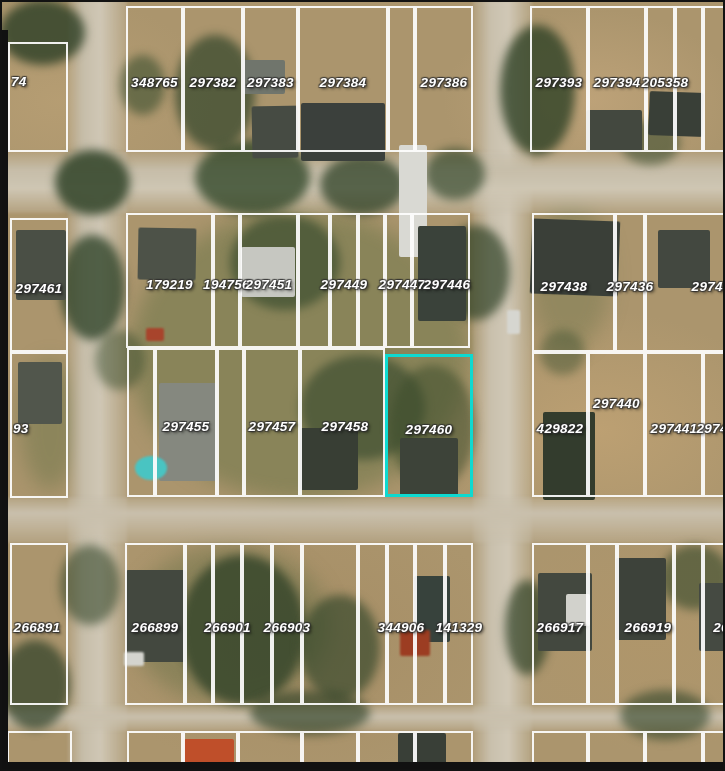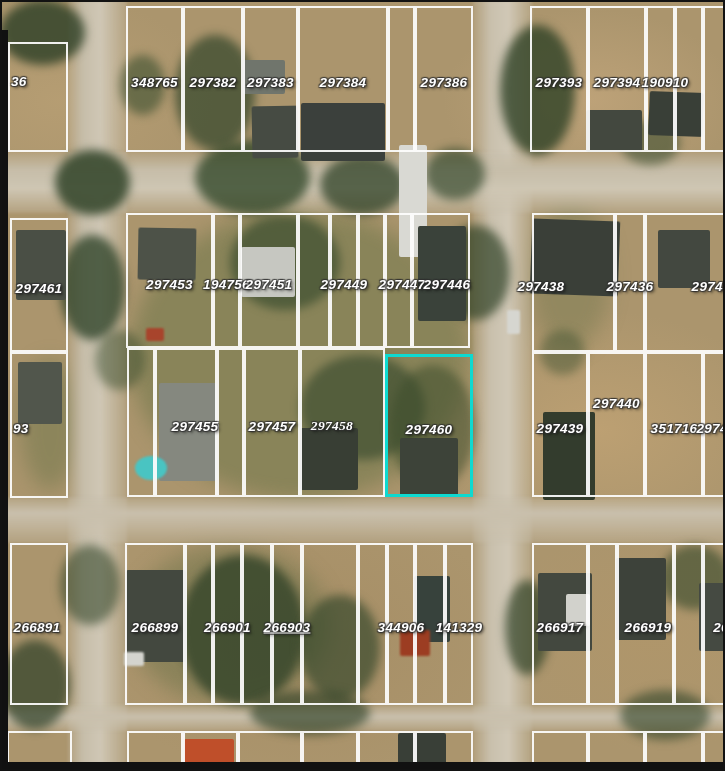--- a/index.html
+++ b/index.html
@@ -119,7 +119,7 @@
 
   <div id="parcel-layer">
       <div class="parcel" style="left: 8px; top: 42px; width: 60px; height: 110px;"></div>
-      <div class="plabel" style="top: 81px; left: 11px; transform: translateY(-50%);">36</div>
+      <div class="plabel" style="top: 81px; left: 11px; transform: translateY(-50%);">74</div>
       <div class="parcel" style="left: 126px; top: 6px; width: 57px; height: 146px;"></div>
       <div class="plabel" style="top: 82px; left: 154.5px; transform: translate(-50%, -50%);">348765</div>
       <div class="parcel" style="left: 183px; top: 6px; width: 60px; height: 146px;"></div>

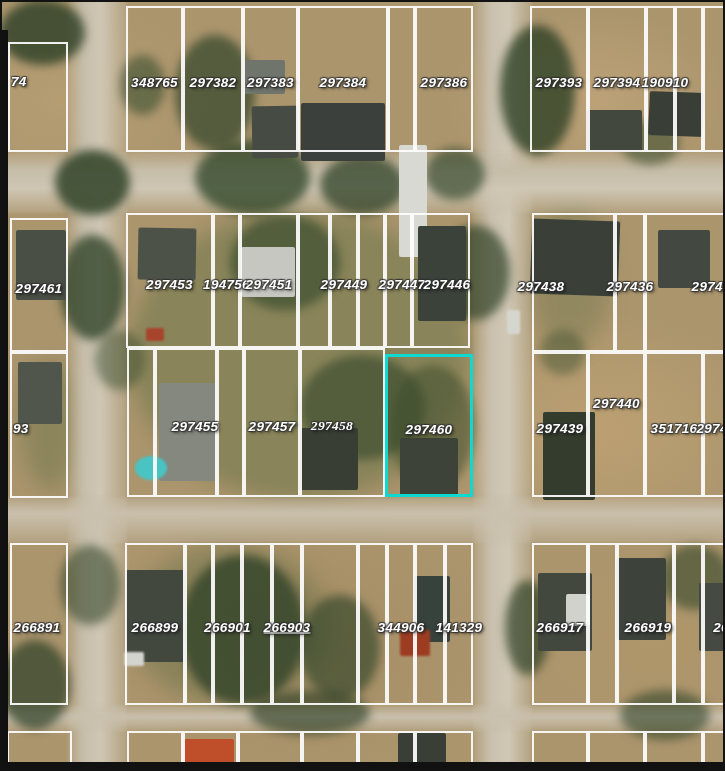--- a/index.html
+++ b/index.html
@@ -136,7 +136,7 @@
       <div class="parcel" style="left: 588px; top: 6px; width: 58px; height: 146px;"></div>
       <div class="plabel" style="top: 82px; left: 617px; transform: translate(-50%, -50%);">297394</div>
       <div class="parcel" style="left: 646px; top: 6px; width: 29px; height: 146px;"></div>
-      <div class="plabel" style="top: 82px; left: 665px; transform: translate(-50%, -50%);">190910</div>
+      <div class="plabel" style="top: 82px; left: 665px; transform: translate(-50%, -50%);">205358</div>
       <div class="parcel" style="left: 675px; top: 6px; width: 28px; height: 146px;"></div>
       <div class="parcel" style="left: 703px; top: 6px; width: 24px; height: 146px;"></div>
       <div class="parcel" style="left: 10px; top: 218px; width: 58px; height: 134px;"></div>

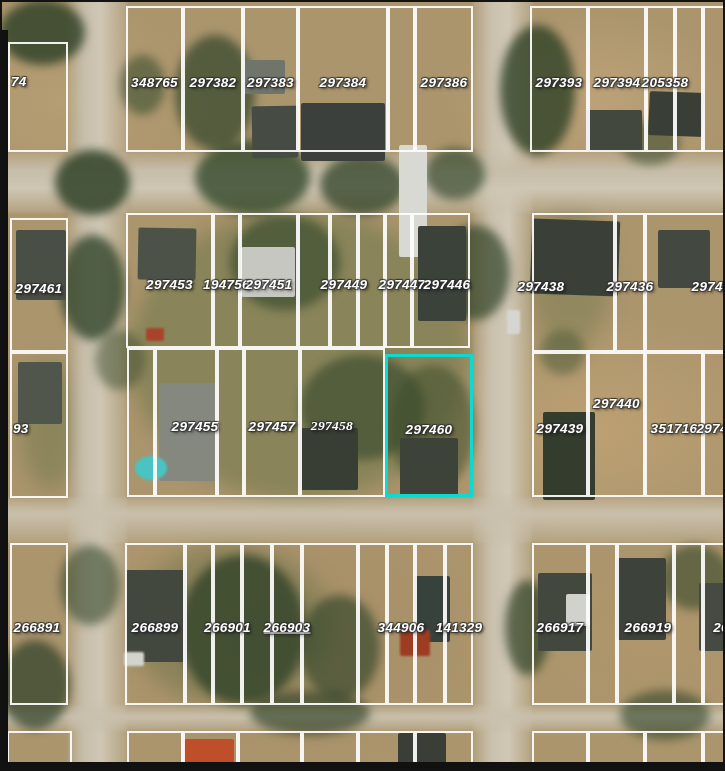--- a/index.html
+++ b/index.html
@@ -142,7 +142,7 @@
       <div class="parcel" style="left: 10px; top: 218px; width: 58px; height: 134px;"></div>
       <div class="plabel" style="top: 288px; left: 39px; transform: translate(-50%, -50%);">297461</div>
       <div class="parcel" style="left: 126px; top: 213px; width: 87px; height: 135px;"></div>
-      <div class="plabel" style="top: 283.5px; left: 169.5px; transform: translate(-50%, -50%);">297453</div>
+      <div class="plabel" style="top: 283.5px; left: 169.5px; transform: translate(-50%, -50%);">179219</div>
       <div class="parcel" style="left: 213px; top: 213px; width: 27px; height: 135px;"></div>
       <div class="plabel" style="top: 283.5px; left: 226.5px; transform: translate(-50%, -50%);">194756</div>
       <div class="parcel" style="left: 240px; top: 213px; width: 58px; height: 135px;"></div>

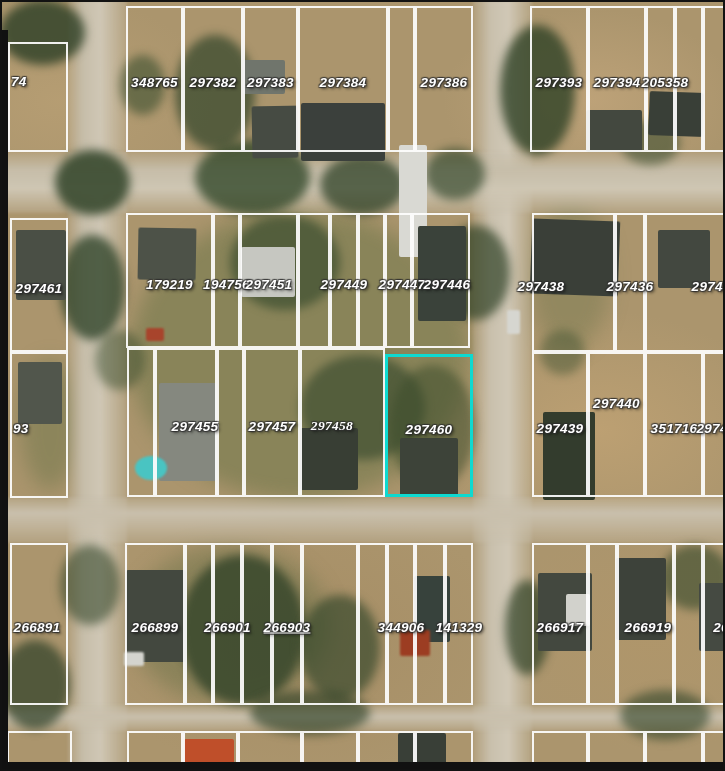--- a/index.html
+++ b/index.html
@@ -156,7 +156,7 @@
       <div class="parcel" style="left: 412px; top: 213px; width: 58px; height: 135px;"></div>
       <div class="plabel" style="top: 283.5px; left: 447px; transform: translate(-50%, -50%);">297446</div>
       <div class="parcel" style="left: 532px; top: 213px; width: 83px; height: 139px;"></div>
-      <div class="plabel" style="top: 285.5px; left: 541px; transform: translate(-50%, -50%);">297438</div>
+      <div class="plabel" style="top: 285.5px; left: 564px; transform: translate(-50%, -50%);">297438</div>
       <div class="parcel" style="left: 615px; top: 213px; width: 30px; height: 139px;"></div>
       <div class="plabel" style="top: 285.5px; left: 630px; transform: translate(-50%, -50%);">297436</div>
       <div class="parcel" style="left: 645px; top: 213px; width: 82px; height: 139px;"></div>

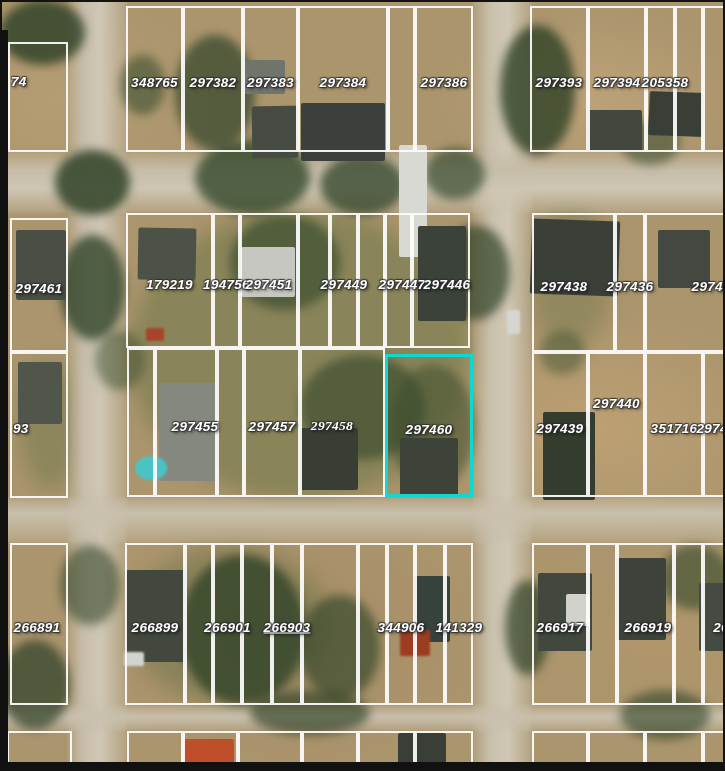--- a/index.html
+++ b/index.html
@@ -165,7 +165,7 @@
       <div class="plabel" style="top: 428px; left: 13px; transform: translateY(-50%);">93</div>
       <div class="parcel" style="left: 127px; top: 348px; width: 28px; height: 149px;"></div>
       <div class="parcel" style="left: 155px; top: 348px; width: 62px; height: 149px;"></div>
-      <div class="plabel" style="top: 425.5px; left: 186px; transform: translate(-50%, -50%); padding-left: 18px;">297455</div>
+      <div class="plabel" style="top: 425.5px; left: 186px; transform: translate(-50%, -50%);">297455</div>
       <div class="parcel" style="left: 217px; top: 348px; width: 27px; height: 149px;"></div>
       <div class="parcel" style="left: 244px; top: 348px; width: 56px; height: 149px;"></div>
       <div class="plabel" style="top: 425.5px; left: 272px; transform: translate(-50%, -50%);">297457</div>

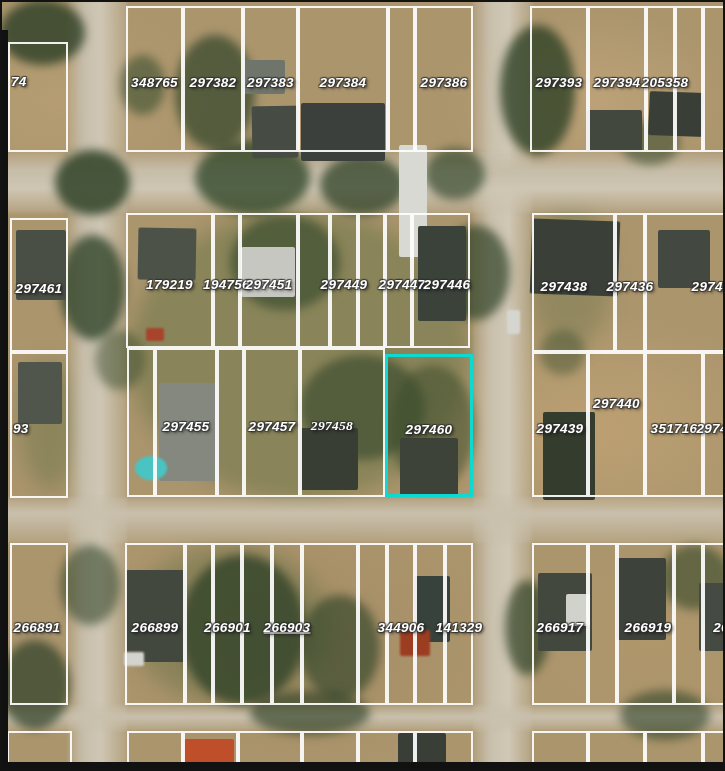--- a/index.html
+++ b/index.html
@@ -170,7 +170,7 @@
       <div class="parcel" style="left: 244px; top: 348px; width: 56px; height: 149px;"></div>
       <div class="plabel" style="top: 425.5px; left: 272px; transform: translate(-50%, -50%);">297457</div>
       <div class="parcel" style="left: 300px; top: 348px; width: 85px; height: 149px;"></div>
-      <div class="plabel" style="top: 425.5px; left: 332px; transform: translate(-50%, -50%); font-family: Liberation Serif, serif;">297458</div>
+      <div class="plabel" style="top: 425.5px; left: 345px; transform: translate(-50%, -50%);">297458</div>
       <div class="parcel highlighted" style="left: 385px; top: 354px; width: 88px; height: 143px;"></div>
       <div class="plabel" style="top: 428.5px; left: 429px; transform: translate(-50%, -50%);">297460</div>
       <div class="parcel" style="left: 532px; top: 352px; width: 56px; height: 145px;"></div>

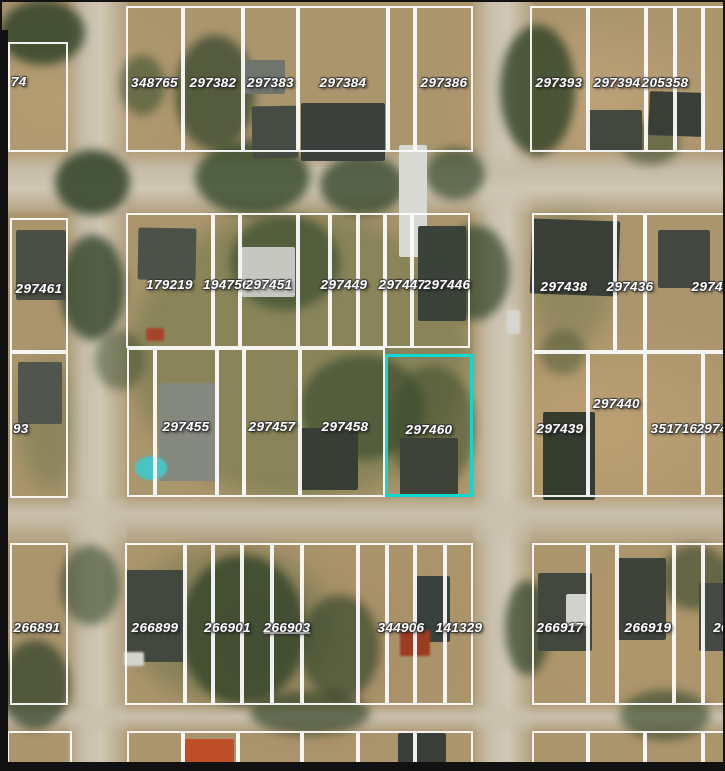--- a/index.html
+++ b/index.html
@@ -174,7 +174,7 @@
       <div class="parcel highlighted" style="left: 385px; top: 354px; width: 88px; height: 143px;"></div>
       <div class="plabel" style="top: 428.5px; left: 429px; transform: translate(-50%, -50%);">297460</div>
       <div class="parcel" style="left: 532px; top: 352px; width: 56px; height: 145px;"></div>
-      <div class="plabel" style="top: 427.5px; left: 560px; transform: translate(-50%, -50%);">297439</div>
+      <div class="plabel" style="top: 427.5px; left: 560px; transform: translate(-50%, -50%);">429822</div>
       <div class="parcel" style="left: 588px; top: 352px; width: 57px; height: 145px;"></div>
       <div class="plabel" style="top: 403px; left: 616.5px; transform: translate(-50%, -50%); text-align: center;">297440</div>
       <div class="parcel" style="left: 645px; top: 352px; width: 58px; height: 145px;"></div>

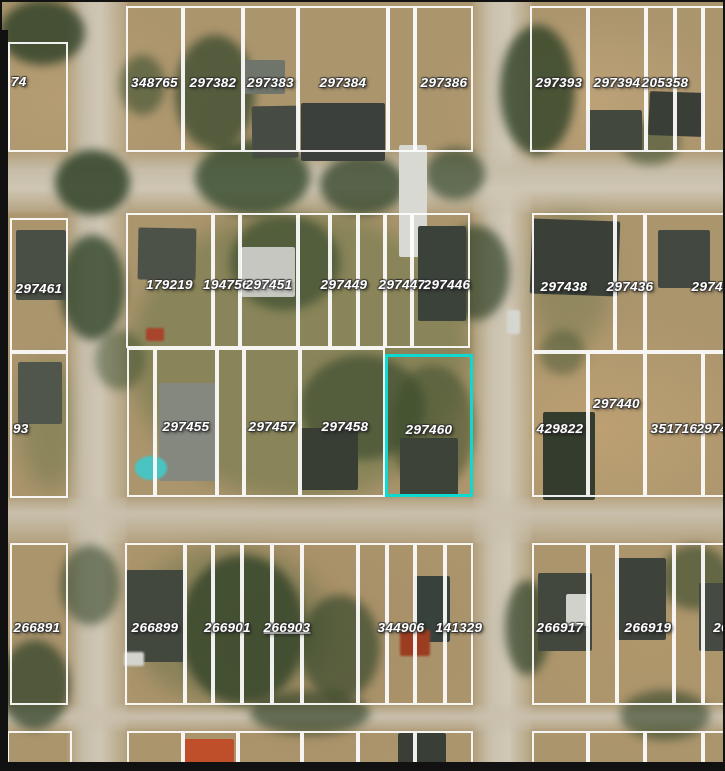--- a/index.html
+++ b/index.html
@@ -178,7 +178,7 @@
       <div class="parcel" style="left: 588px; top: 352px; width: 57px; height: 145px;"></div>
       <div class="plabel" style="top: 403px; left: 616.5px; transform: translate(-50%, -50%); text-align: center;">297440</div>
       <div class="parcel" style="left: 645px; top: 352px; width: 58px; height: 145px;"></div>
-      <div class="plabel" style="top: 427.5px; left: 674px; transform: translate(-50%, -50%);">351716</div>
+      <div class="plabel" style="top: 427.5px; left: 674px; transform: translate(-50%, -50%);">297441</div>
       <div class="parcel" style="left: 703px; top: 352px; width: 24px; height: 145px;"></div>
       <div class="plabel" style="top: 427.5px; left: 716px; transform: translate(-50%, -50%);">29744</div>
       <div class="parcel" style="left: 10px; top: 543px; width: 58px; height: 162px;"></div>

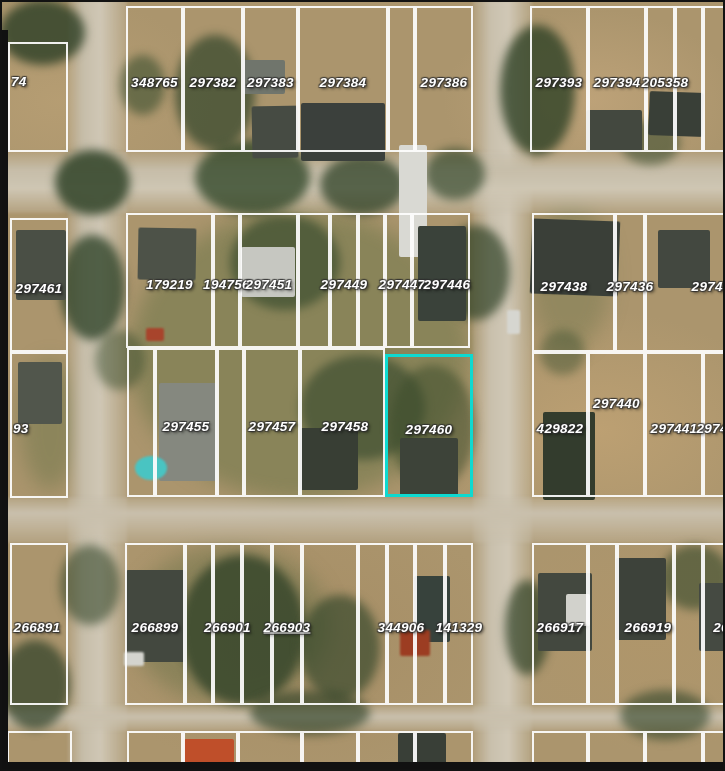--- a/index.html
+++ b/index.html
@@ -190,7 +190,7 @@
       <div class="plabel" style="top: 627px; left: 227.5px; transform: translate(-50%, -50%);">266901</div>
       <div class="parcel" style="left: 242px; top: 543px; width: 30px; height: 162px;"></div>
       <div class="parcel" style="left: 272px; top: 543px; width: 30px; height: 162px;"></div>
-      <div class="plabel" style="top: 627px; left: 287px; transform: translate(-50%, -50%); text-decoration: underline;">266903</div>
+      <div class="plabel" style="top: 627px; left: 287px; transform: translate(-50%, -50%);">266903</div>
       <div class="parcel" style="left: 302px; top: 543px; width: 56px; height: 162px;"></div>
       <div class="parcel" style="left: 358px; top: 543px; width: 29px; height: 162px;"></div>
       <div class="parcel" style="left: 387px; top: 543px; width: 28px; height: 162px;"></div>

